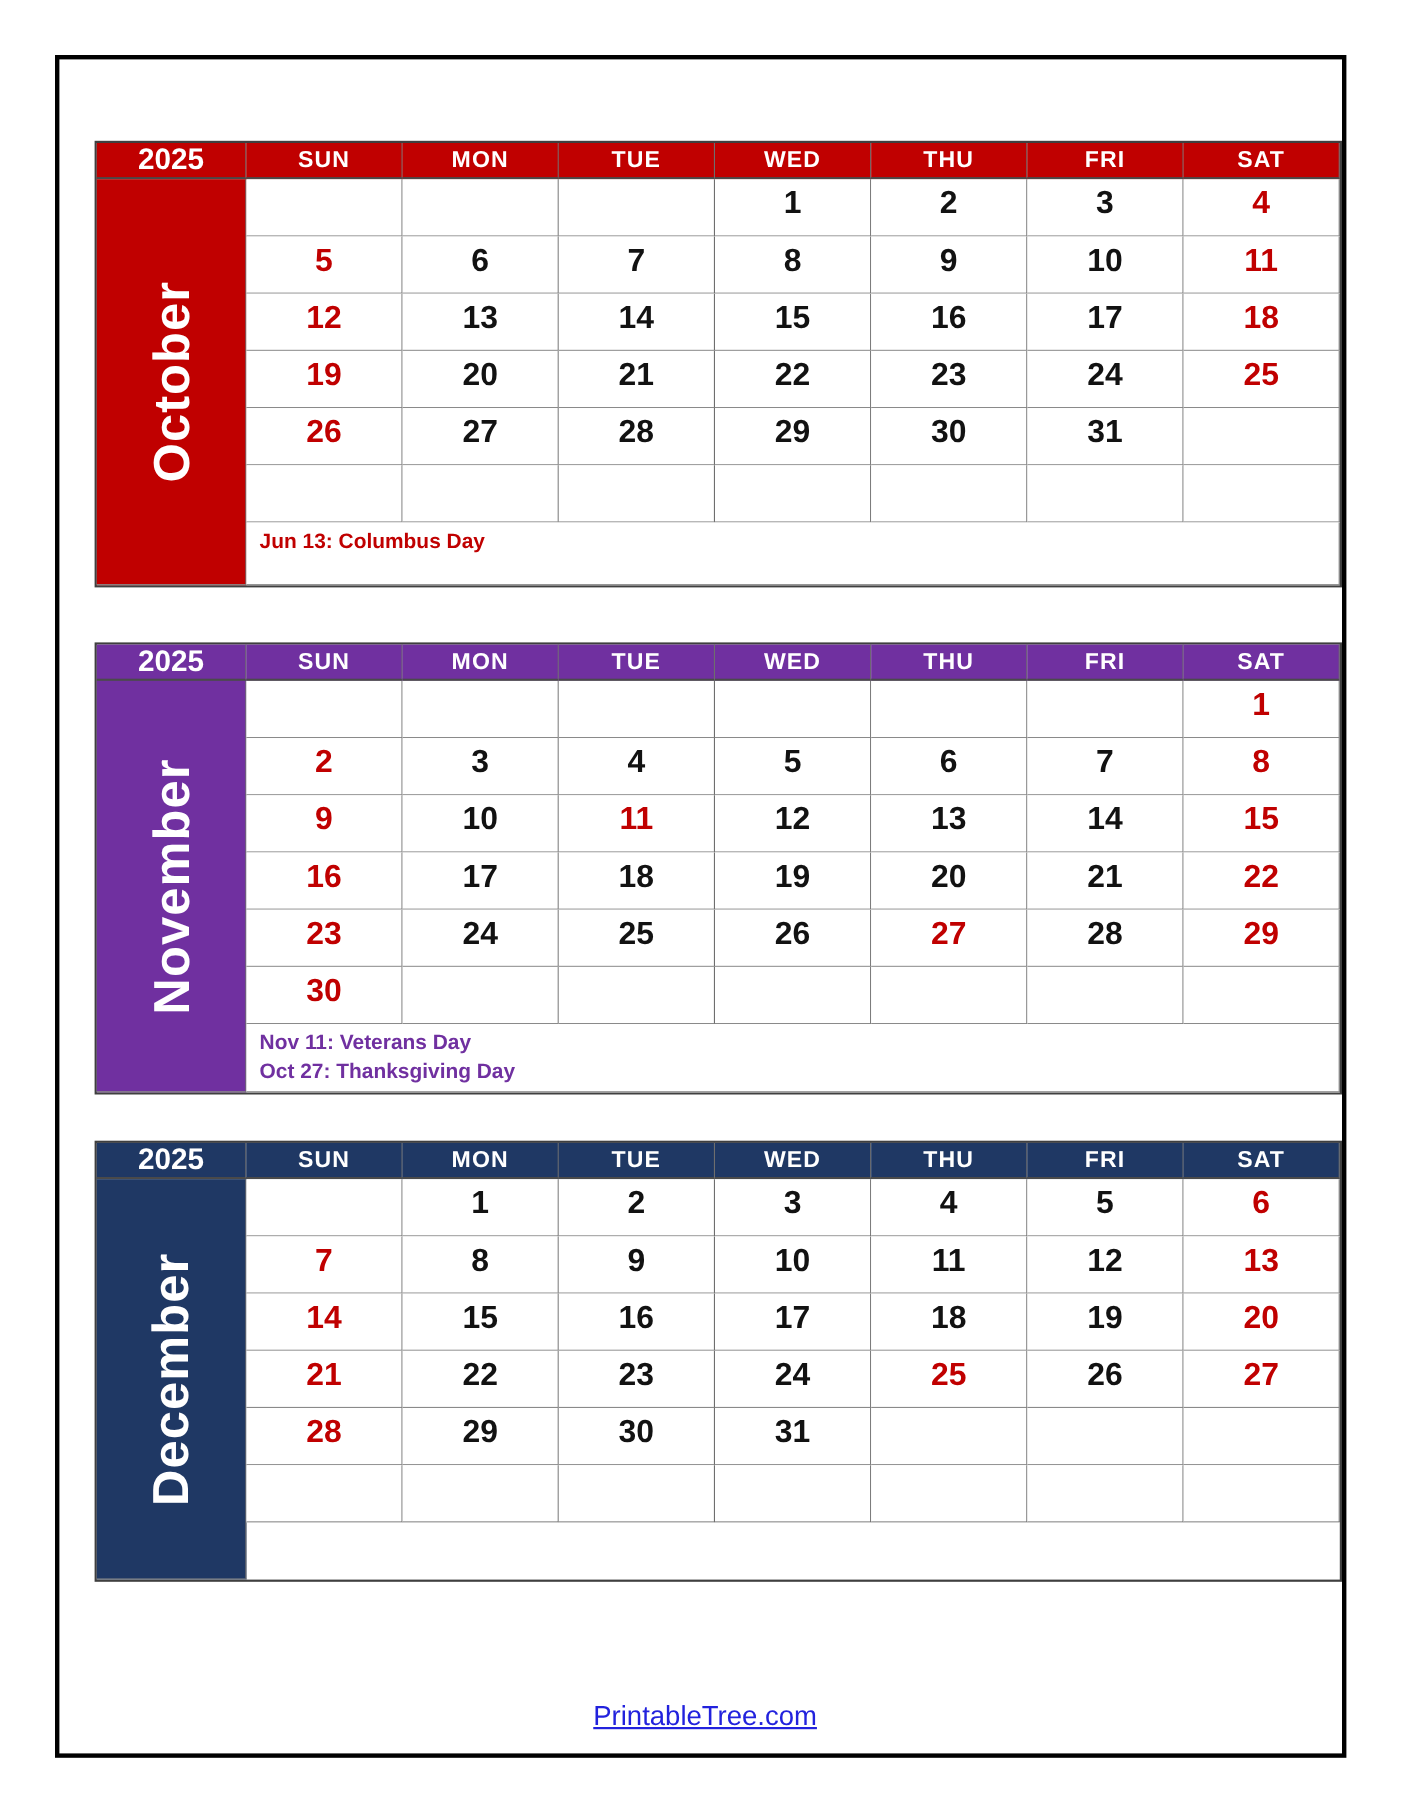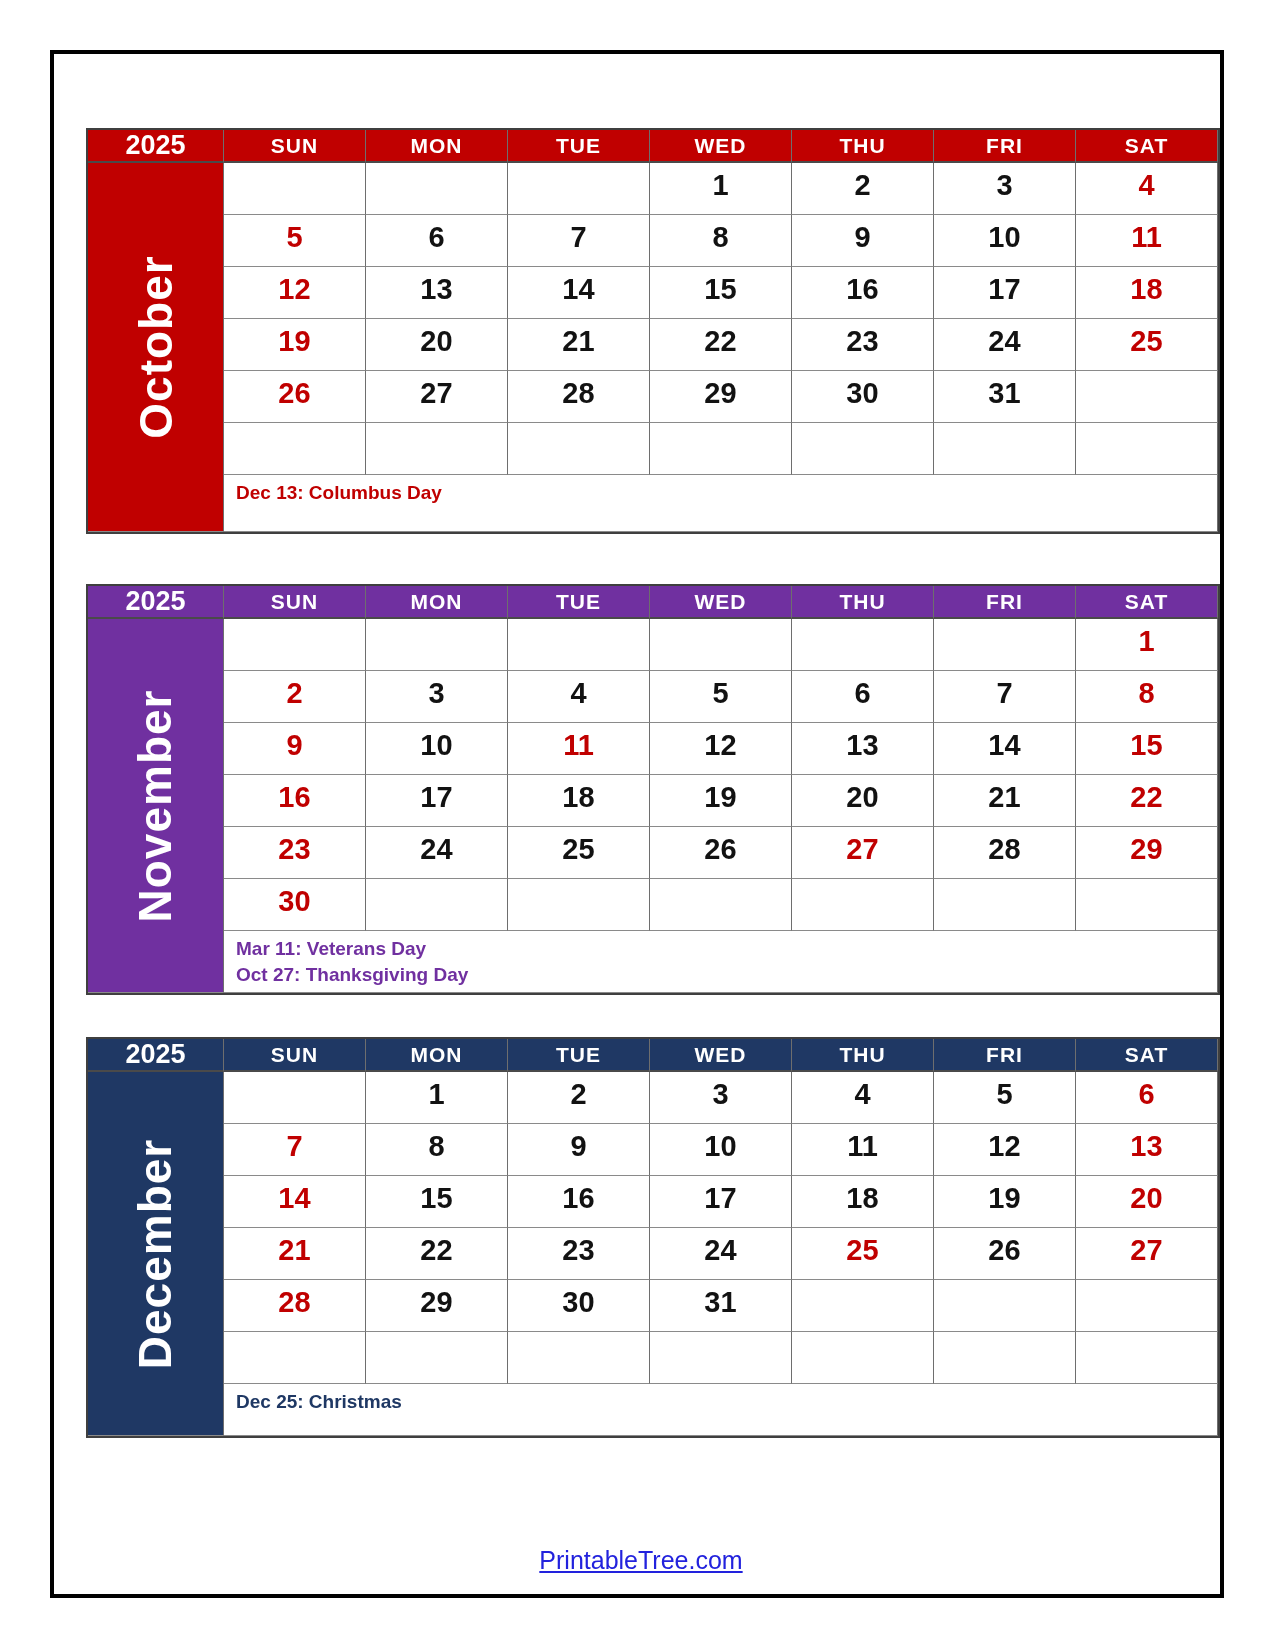--- a/index.html
+++ b/index.html
@@ -149,7 +149,7 @@
       <div class="cell num"></div>
       <div class="cell num"></div>
       <div class="cell holiday" style="color: rgb(192, 0, 0);">
-        <div class="holiday-line">Dec 13: Columbus Day</div>
+        <div class="holiday-line">Jun 13: Columbus Day</div>
       </div>
     </section>
     <section class="month" style="top: 584px; --theme: #7030A0; grid-template-rows: 33px repeat(6, 52px) 62px;">

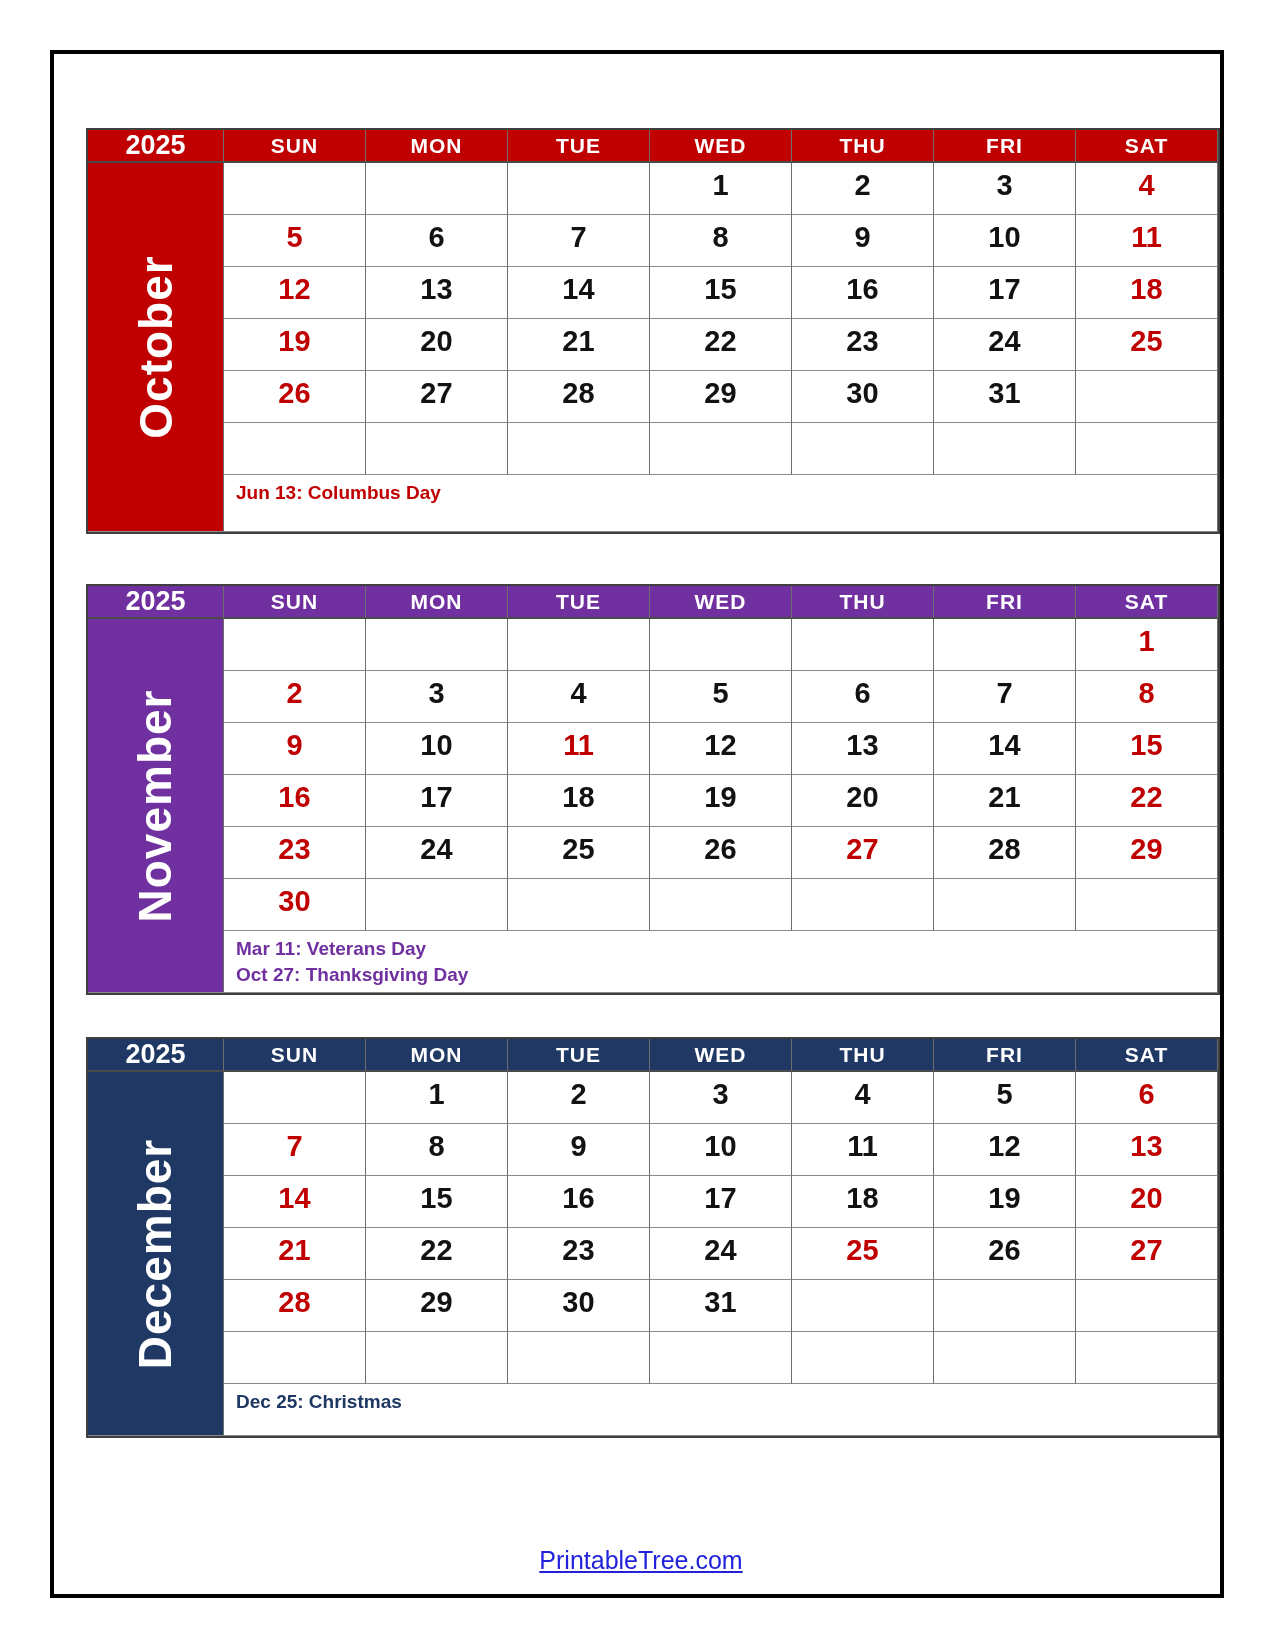--- a/index.html
+++ b/index.html
@@ -207,7 +207,7 @@
       <div class="cell num"></div>
       <div class="cell num"></div>
       <div class="cell holiday" style="color: rgb(112, 48, 160);">
-        <div class="holiday-line">Mar 11: Veterans Day</div>
+        <div class="holiday-line">Nov 11: Veterans Day</div>
         <div class="holiday-line">Oct 27: Thanksgiving Day</div>
       </div>
     </section>

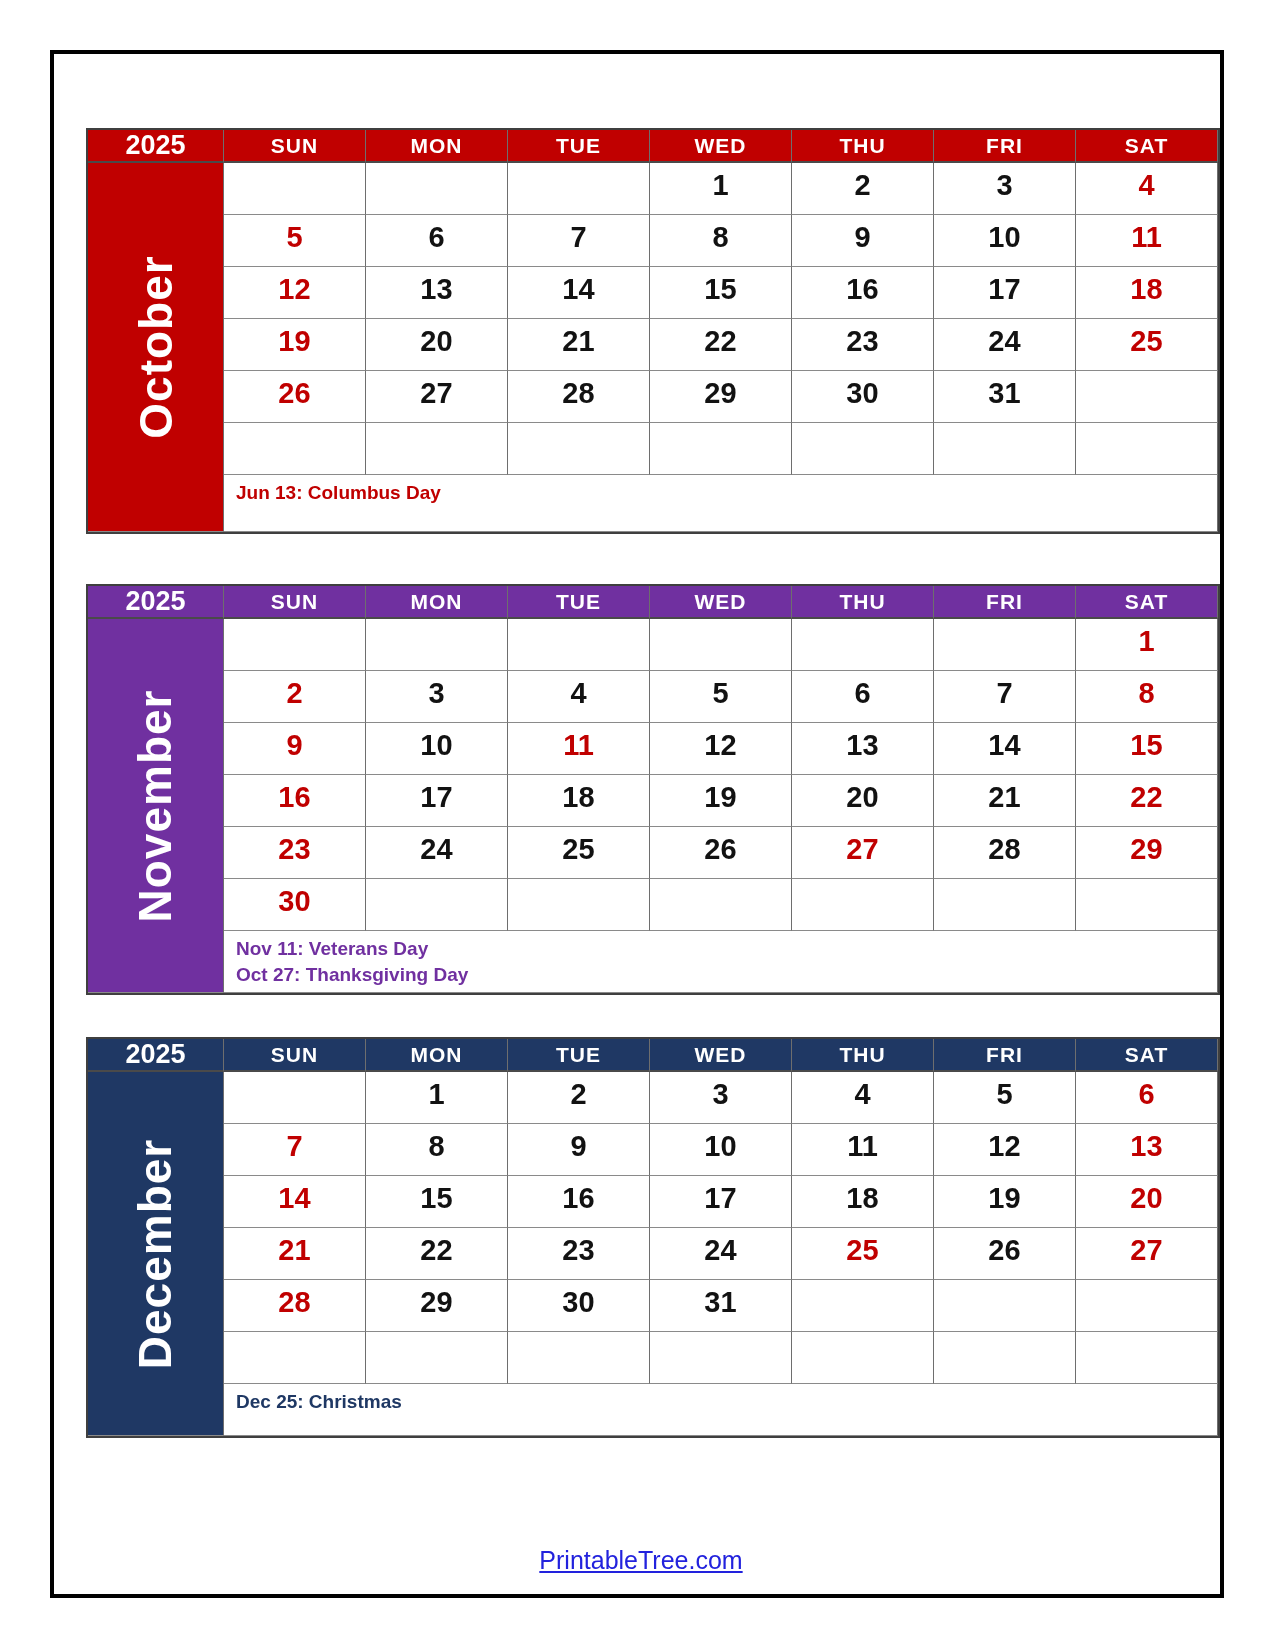--- a/index.html
+++ b/index.html
@@ -265,9 +265,6 @@
       <div class="cell num"></div>
       <div class="cell num"></div>
       <div class="cell num"></div>
-      <div class="cell holiday" style="color: rgb(31, 56, 100);">
-        <div class="holiday-line">Dec 25: Christmas</div>
-      </div>
     </section>
   </div>
 

